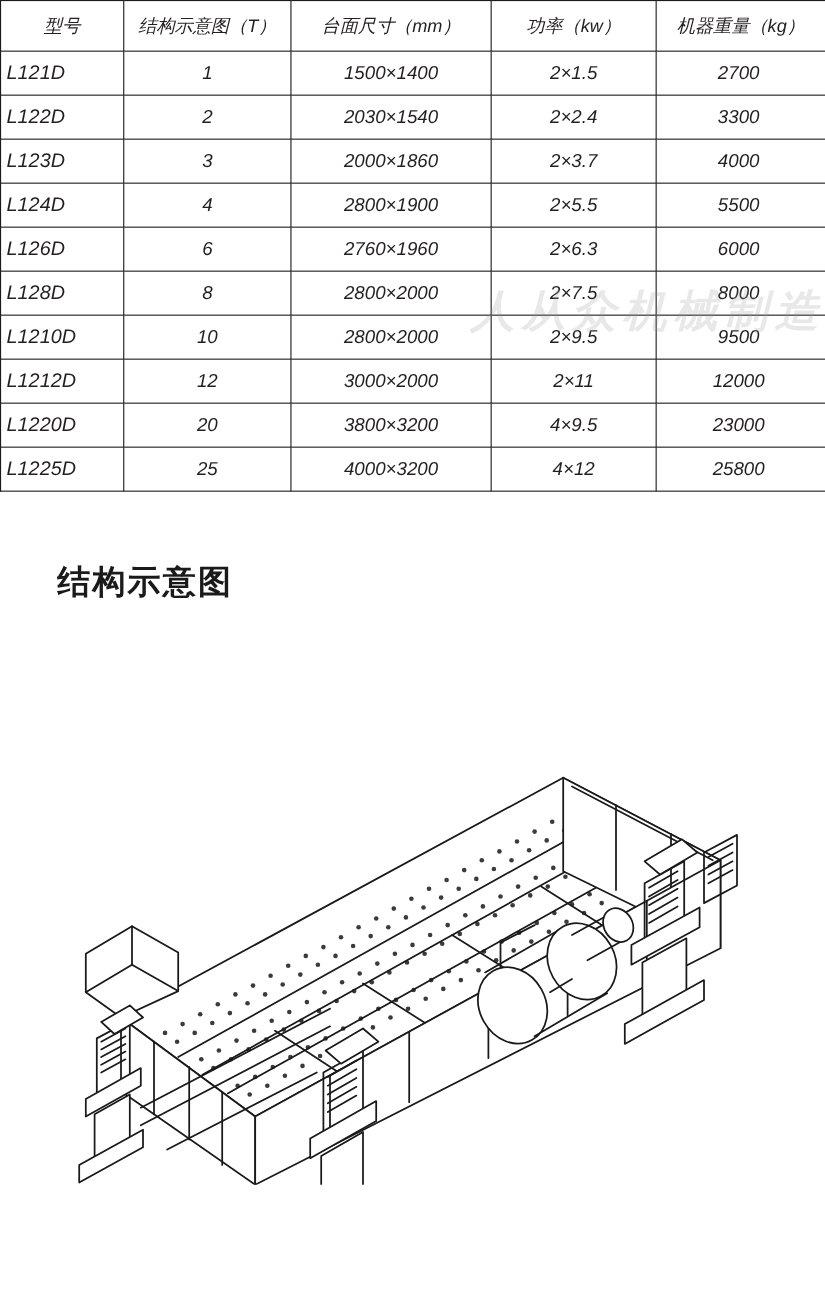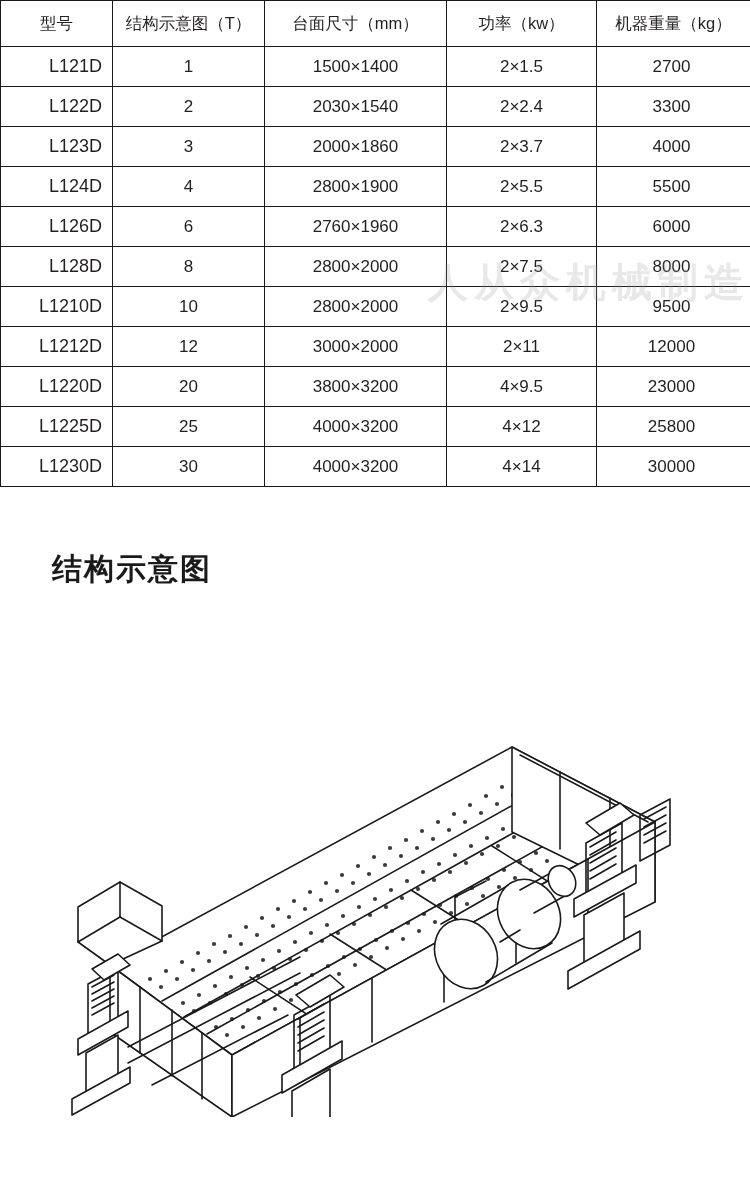--- a/index.html
+++ b/index.html
@@ -26,6 +26,7 @@
   .spec-table-wrap {
     width: 750px;
     position: relative;
+    font-style: italic;
   }
   table.spec {
     border-collapse: collapse;

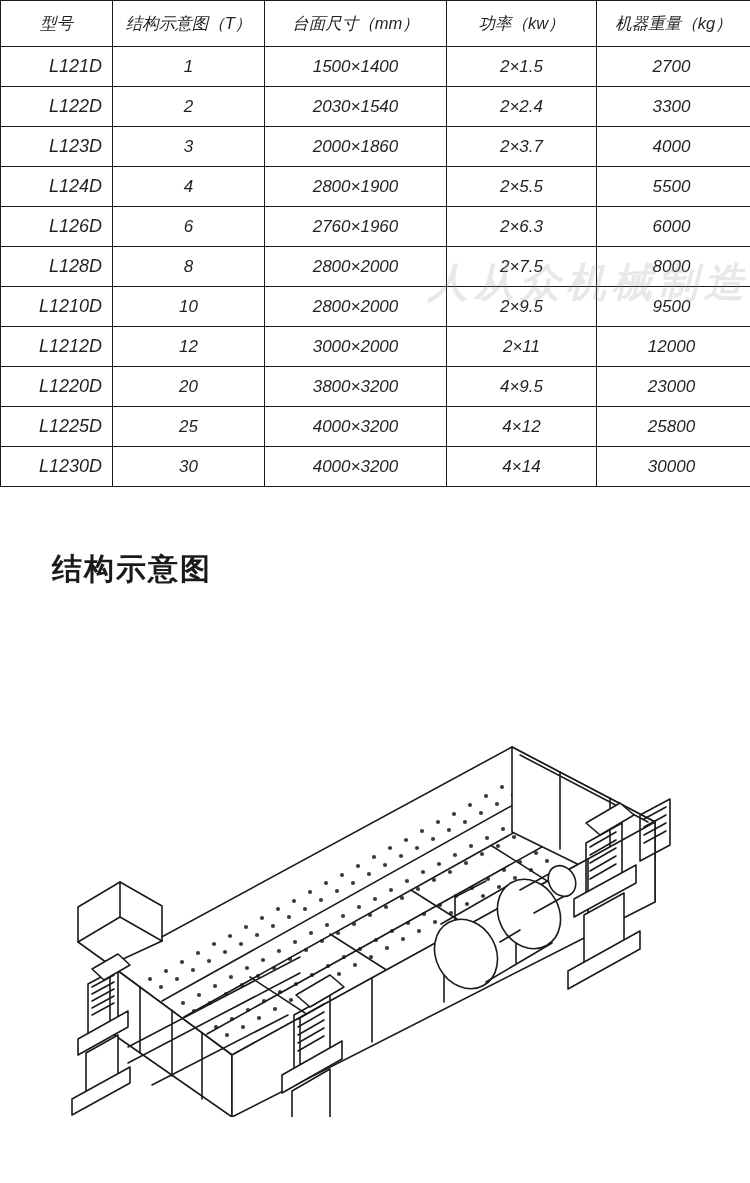--- a/index.html
+++ b/index.html
@@ -55,7 +55,7 @@
     height: 46px;
   }
   table.spec tbody td.model {
-    text-align: right;
+    text-align: left;
     font-size: 18px;
     padding-left: 5px;
   }

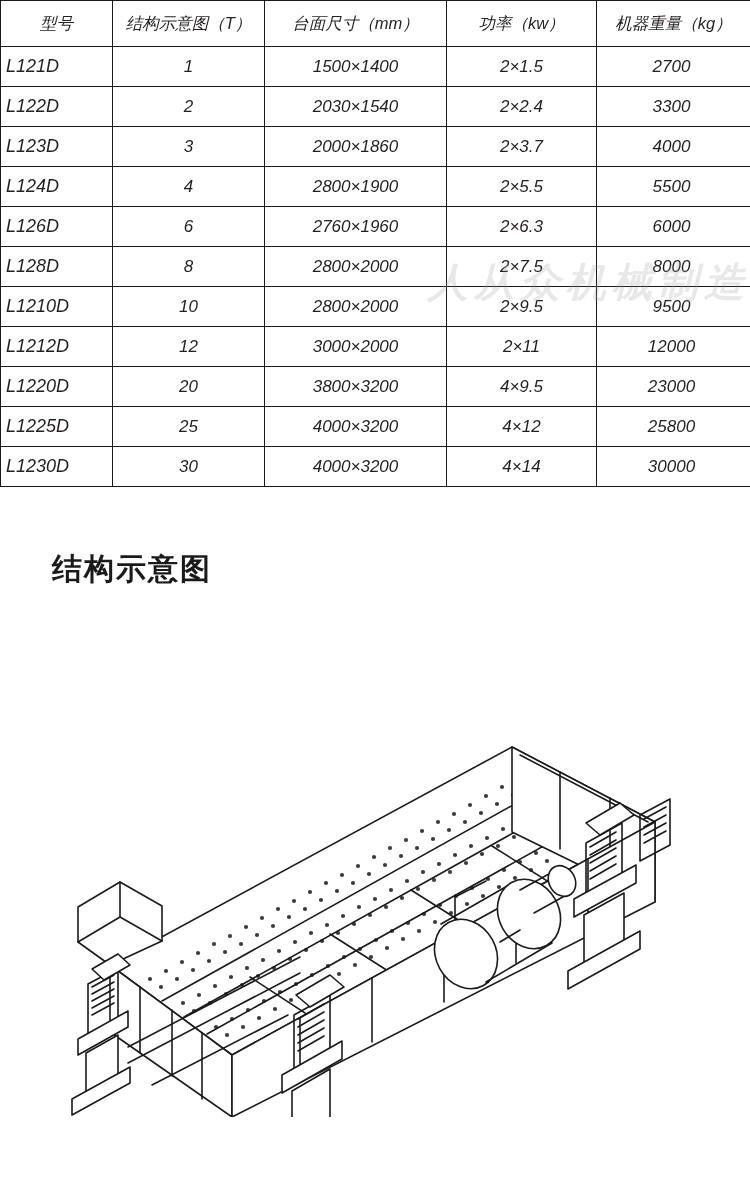--- a/index.html
+++ b/index.html
@@ -202,13 +202,6 @@
           <td class="num">4×12</td>
           <td class="right">25800</td>
         </tr>
-        <tr>
-          <td class="model">L1230D</td>
-          <td class="num">30</td>
-          <td class="num">4000×3200</td>
-          <td class="num">4×14</td>
-          <td class="right">30000</td>
-        </tr>
       </tbody>
     </table>
     <div class="watermark">人从众机械制造</div>

